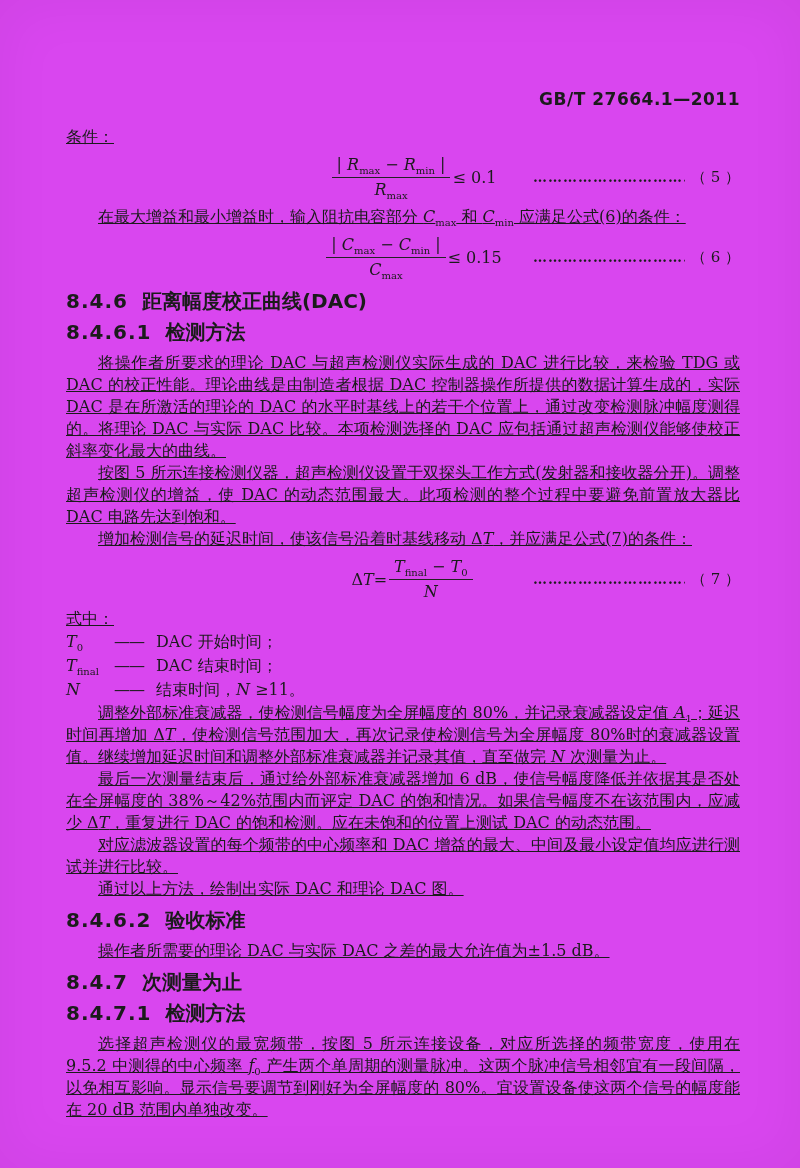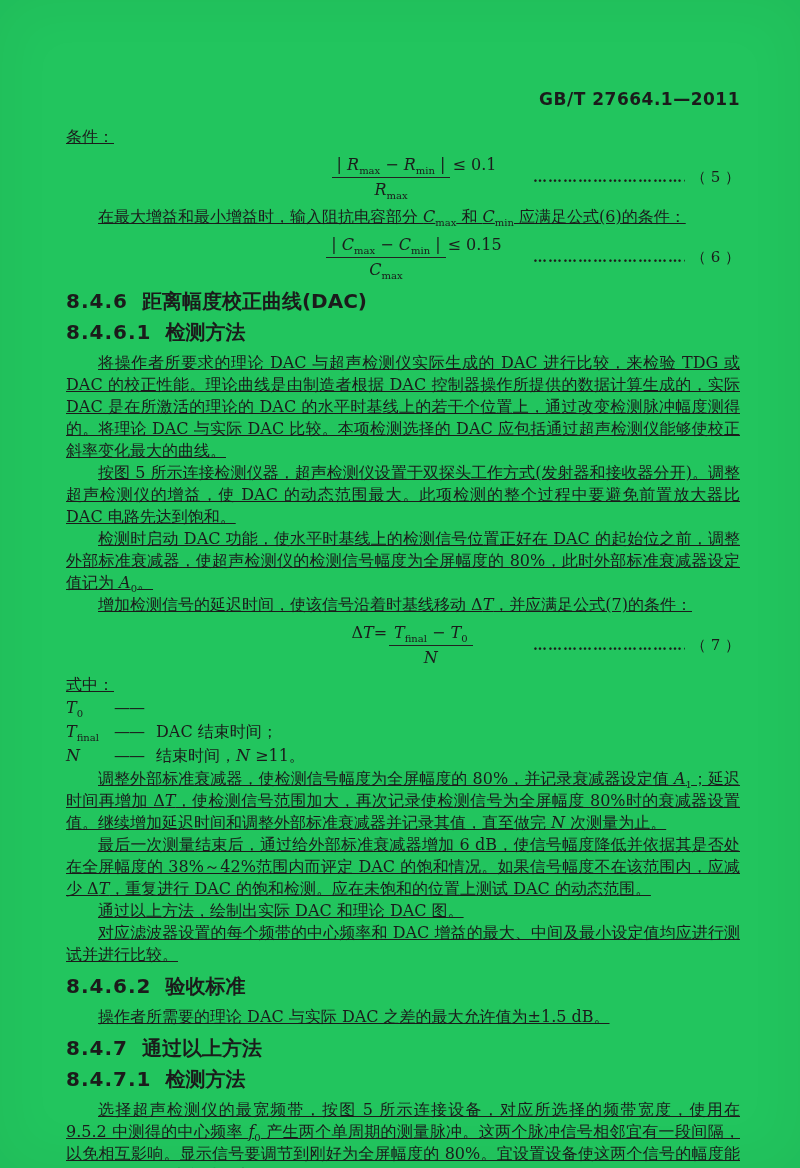--- a/index.html
+++ b/index.html
@@ -14,7 +14,7 @@
     width:800px;height:1168px;
     box-sizing:border-box;
     padding:88px 60px 0 66px;
-    background:#22c55e;
+    background:#d946ef;
     box-shadow:inset 0 0 60px rgba(0,0,0,0.05);
     overflow:hidden;
   }

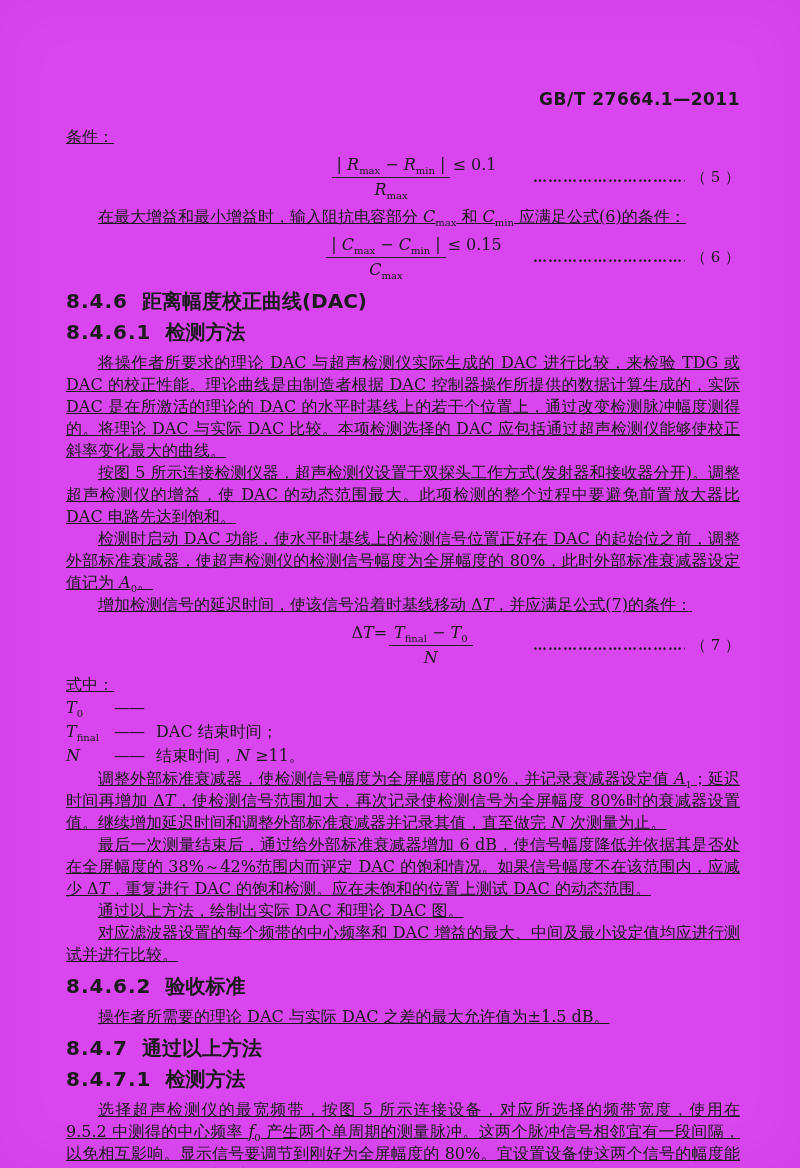--- a/index.html
+++ b/index.html
@@ -54,6 +54,7 @@
   }
   .f-main{
     display:flex;
+    align-items:center;
     font-size:16px;
     white-space:nowrap;
     margin-left:20px;

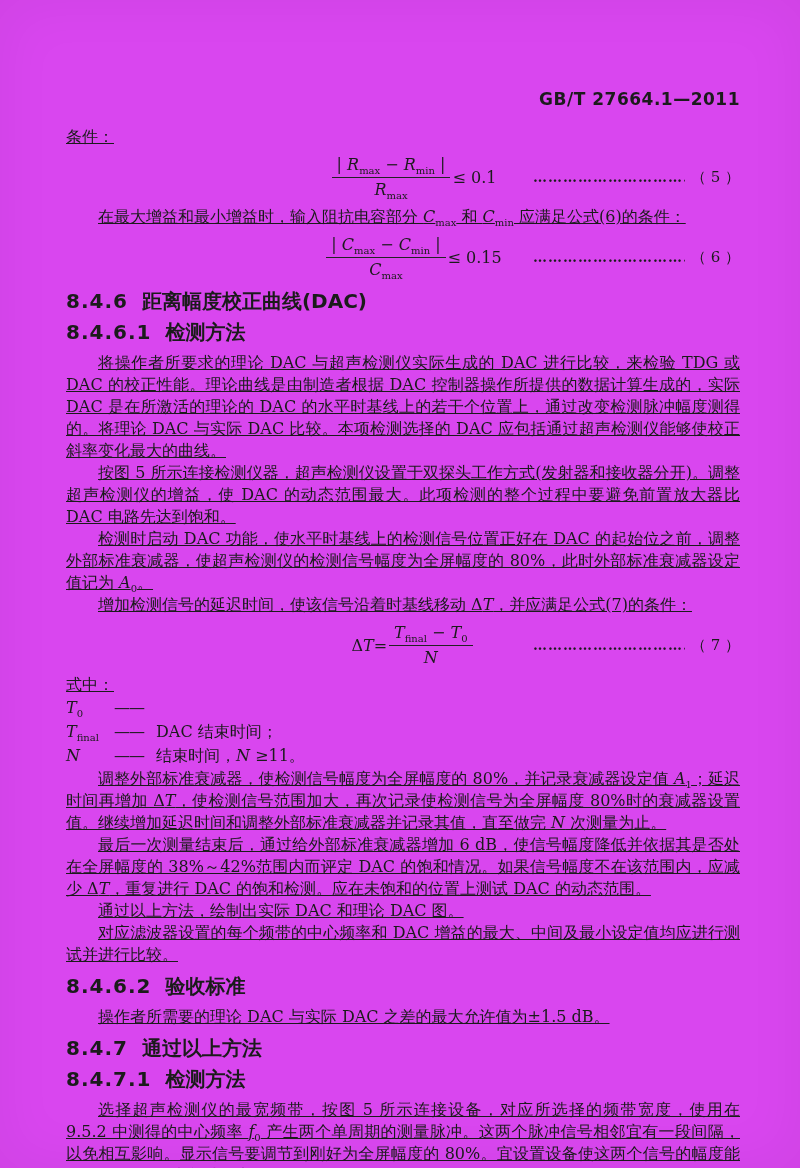--- a/index.html
+++ b/index.html
@@ -146,7 +146,6 @@
       <h3 class="heading"><span class="h-num">8.4.6.1</span><span class="h-title">检测方法</span></h3>
       <p class="para indent"><span>将操作者所要求的理论 DAC 与超声检测仪实际生成的 DAC 进行比较，来检验 TDG 或 DAC 的校正性能。理论曲线是由制造者根据 DAC 控制器操作所提供的数据计算生成的，实际 DAC 是在所激活的理论的 DAC 的水平时基线上的若干个位置上，通过改变检测脉冲幅度测得的。将理论 DAC 与实际 DAC 比较。本项检测选择的 DAC 应包括通过超声检测仪能够使校正斜率变化最大的曲线。</span></p>
       <p class="para indent"><span>按图 5 所示连接检测仪器，超声检测仪设置于双探头工作方式(发射器和接收器分开)。调整超声检测仪的增益，使 DAC 的动态范围最大。此项检测的整个过程中要避免前置放大器比 DAC 电路先达到饱和。</span></p>
-      <p class="para indent"><span>检测时启动 DAC 功能，使水平时基线上的检测信号位置正好在 DAC 的起始位之前，调整外部标准衰减器，使超声检测仪的检测信号幅度为全屏幅度的 80%，此时外部标准衰减器设定值记为 </span><span class="seg-i">A</span><span class="seg-sub">0</span><span>。</span></p>
       <p class="para indent"><span>增加检测信号的延迟时间，使该信号沿着时基线移动 Δ</span><span class="seg-i">T</span><span>，并应满足公式(7)的条件：</span></p>
       <div class="formula-row">
         <div class="f-spacer"></div>

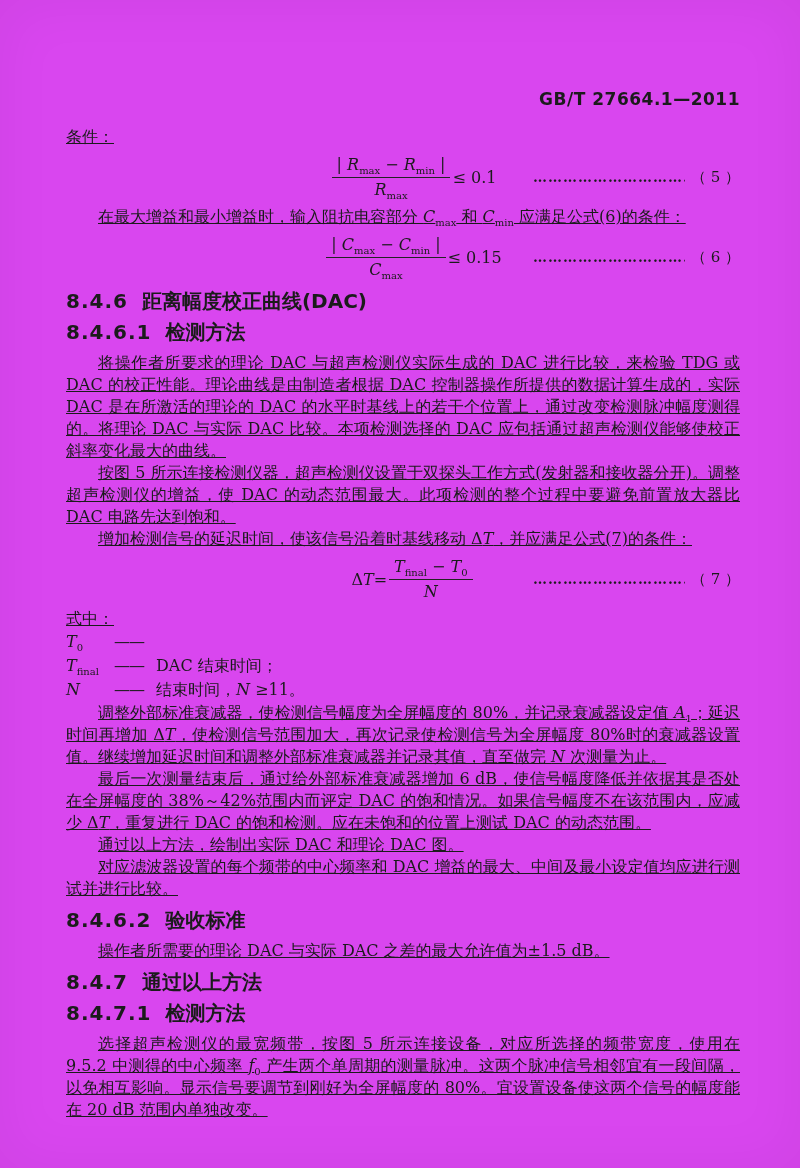--- a/index.html
+++ b/index.html
@@ -168,6 +168,7 @@
         <div class="def-row">
           <span class="def-term"><span class="seg-i">T</span><span class="seg-sub">0</span></span>
           <span class="def-dash">——</span>
+          <span class="def-desc"><span>DAC 开始时间；</span></span>
         </div>
         <div class="def-row">
           <span class="def-term"><span class="seg-i">T</span><span class="seg-sub">final</span></span>

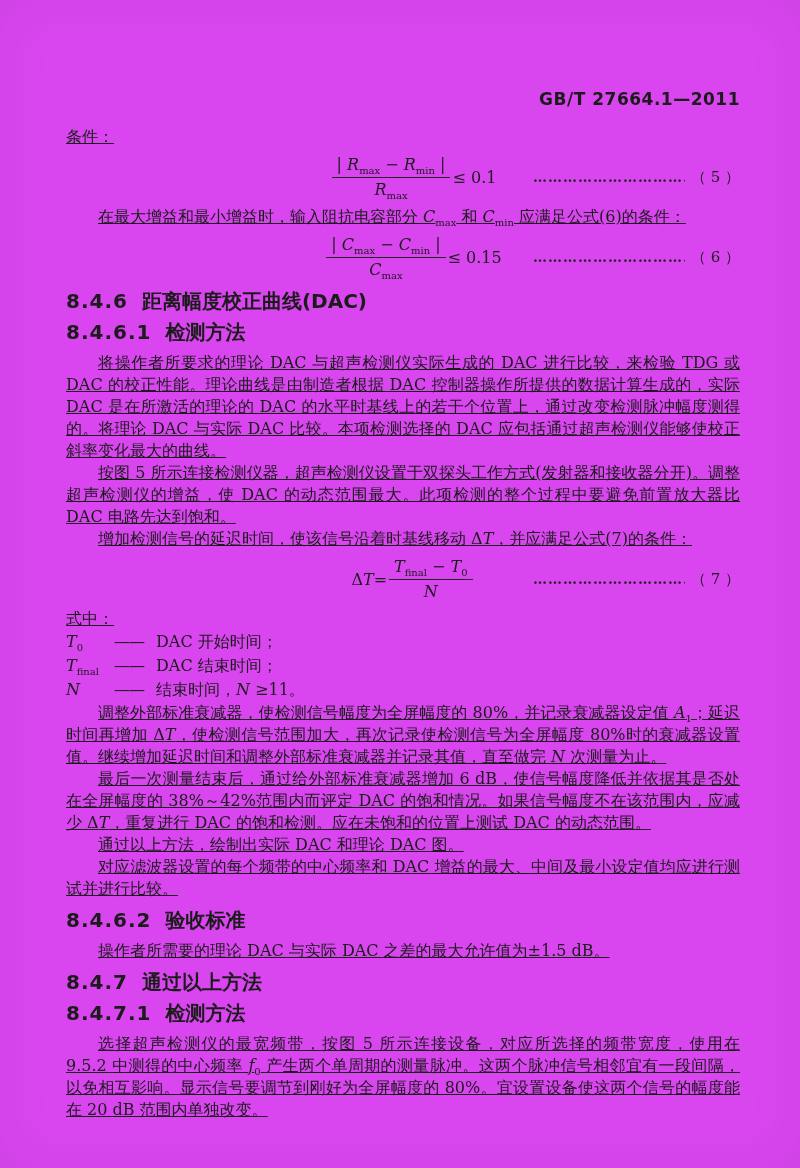--- a/index.html
+++ b/index.html
@@ -183,8 +183,8 @@
       </div>
       <p class="para indent"><span>调整外部标准衰减器，使检测信号幅度为全屏幅度的 80%，并记录衰减器设定值 </span><span class="seg-i">A</span><span class="seg-sub">1</span><span>；延迟时间再增加 Δ</span><span class="seg-i">T</span><span>，使检测信号范围加大，再次记录使检测信号为全屏幅度 80%时的衰减器设置值。继续增加延迟时间和调整外部标准衰减器并记录其值，直至做完 </span><span class="seg-i">N</span><span> 次测量为止。</span></p>
       <p class="para indent"><span>最后一次测量结束后，通过给外部标准衰减器增加 6 dB，使信号幅度降低并依据其是否处在全屏幅度的 38%～42%范围内而评定 DAC 的饱和情况。如果信号幅度不在该范围内，应减少 Δ</span><span class="seg-i">T</span><span>，重复进行 DAC 的饱和检测。应在未饱和的位置上测试 DAC 的动态范围。</span></p>
+      <p class="para indent"><span>对应滤波器设置的每个频带的中心频率和 DAC 增益的最大、中间及最小设定值均应进行测试并进行比较。</span></p>
       <p class="para indent"><span>通过以上方法，绘制出实际 DAC 和理论 DAC 图。</span></p>
-      <p class="para indent"><span>对应滤波器设置的每个频带的中心频率和 DAC 增益的最大、中间及最小设定值均应进行测试并进行比较。</span></p>
       <h3 class="heading"><span class="h-num">8.4.6.2</span><span class="h-title">验收标准</span></h3>
       <p class="para indent"><span>操作者所需要的理论 DAC 与实际 DAC 之差的最大允许值为±1.5 dB。</span></p>
       <h3 class="heading"><span class="h-num">8.4.7</span><span class="h-title">通过以上方法</span></h3>

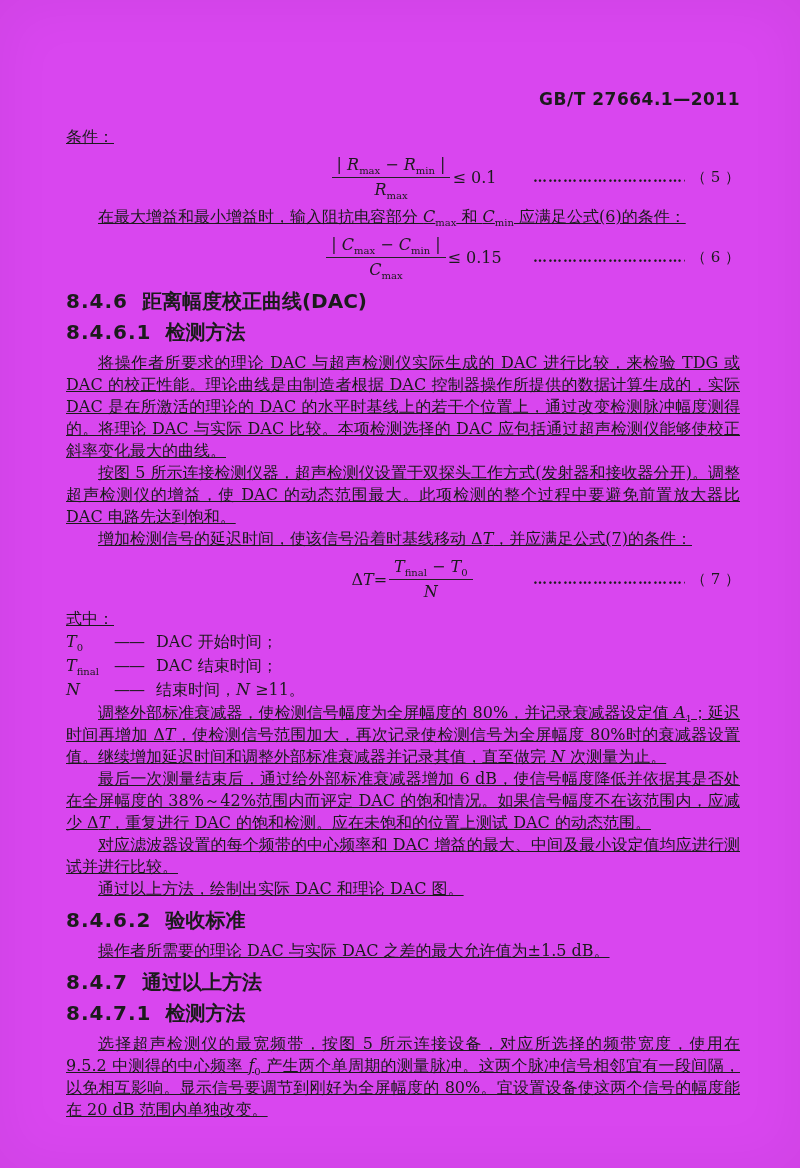--- a/index.html
+++ b/index.html
@@ -187,7 +187,7 @@
       <p class="para indent"><span>通过以上方法，绘制出实际 DAC 和理论 DAC 图。</span></p>
       <h3 class="heading"><span class="h-num">8.4.6.2</span><span class="h-title">验收标准</span></h3>
       <p class="para indent"><span>操作者所需要的理论 DAC 与实际 DAC 之差的最大允许值为±1.5 dB。</span></p>
-      <h3 class="heading"><span class="h-num">8.4.7</span><span class="h-title">通过以上方法</span></h3>
+      <h3 class="heading"><span class="h-num">8.4.7</span><span class="h-title">次测量为止</span></h3>
       <h3 class="heading"><span class="h-num">8.4.7.1</span><span class="h-title">检测方法</span></h3>
       <p class="para indent"><span>选择超声检测仪的最宽频带，按图 5 所示连接设备，对应所选择的频带宽度，使用在 9.5.2 中测得的中心频率 </span><span class="seg-i">f</span><span class="seg-sub">0</span><span> 产生两个单周期的测量脉冲。这两个脉冲信号相邻宜有一段间隔，以免相互影响。显示信号要调节到刚好为全屏幅度的 80%。宜设置设备使这两个信号的幅度能在 20 dB 范围内单独改变。</span></p>
     </main>

